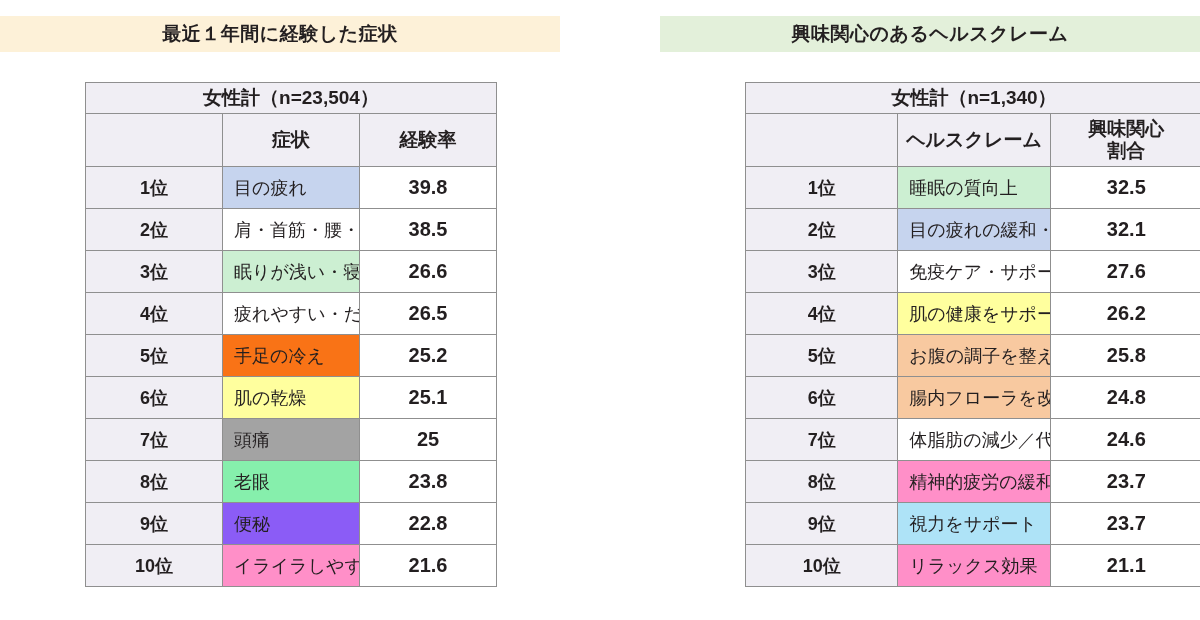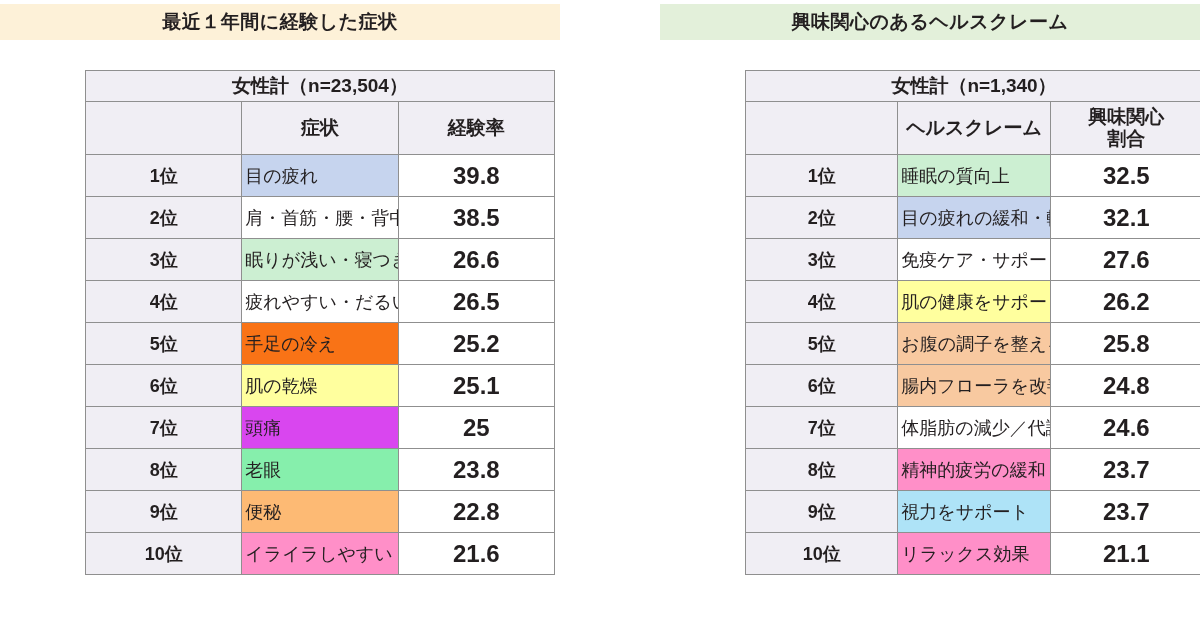--- a/index.html
+++ b/index.html
@@ -21,7 +21,7 @@
   }
   .panel {
     position: absolute;
-    top: 4px;
+    top: 16px;
   }
   .panel-left  { left: 0px;   width: 560px; }
   .panel-right { left: 660px; width: 540px; }

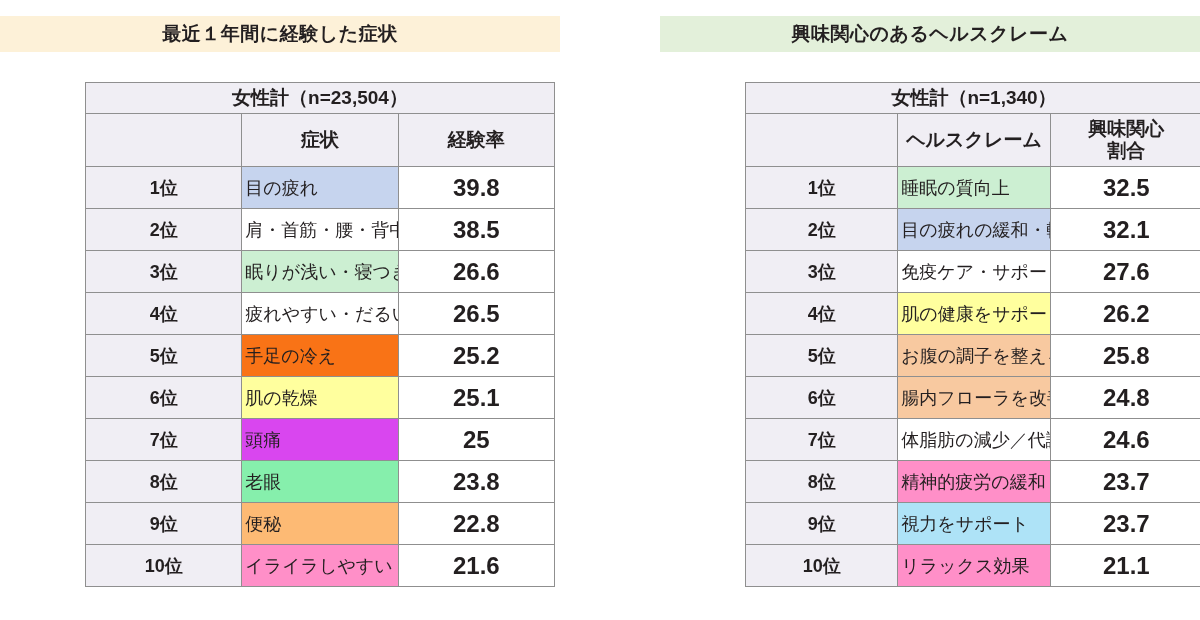--- a/index.html
+++ b/index.html
@@ -45,7 +45,7 @@
   .rank-table {
     margin-top: 30px;
   }
-  .tbl-left  { margin-left: 85px; width: 470px; }
+  .tbl-left  { margin-left: 85px; width: 412px; }
   .tbl-right { margin-left: 85px; width: 458px; }
 
   td, th {

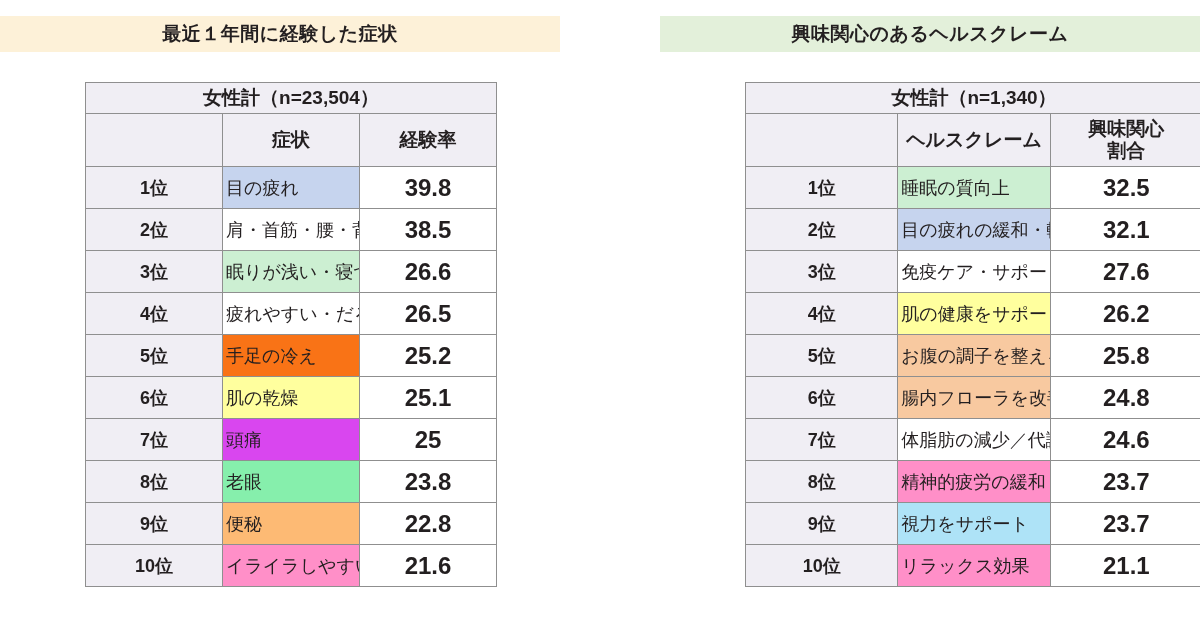--- a/index.html
+++ b/index.html
@@ -82,7 +82,7 @@
   }
   .label-cell {
     text-align: left;
-    padding-left: 3px;
+    padding-left: 11px;
     font-size: 18px;
     height: 42px;
     white-space: nowrap;

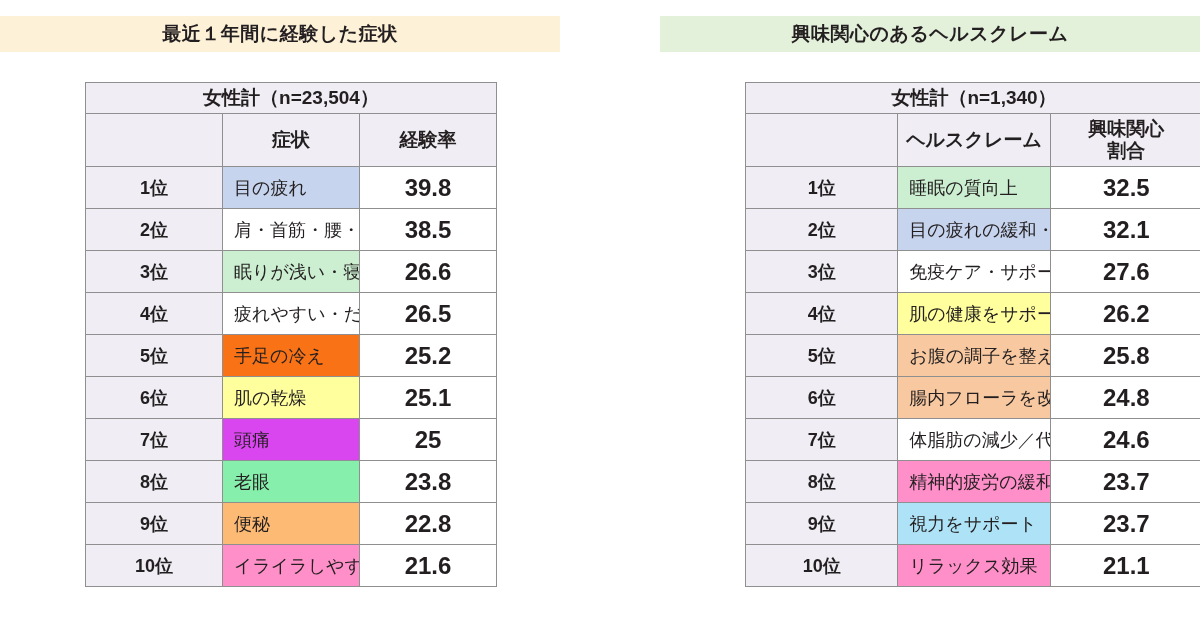--- a/index.html
+++ b/index.html
@@ -91,7 +91,7 @@
   .value-cell {
     text-align: center;
     font-weight: bold;
-    font-size: 24px;
+    font-size: 20px;
     height: 42px;
     background: #ffffff;
   }

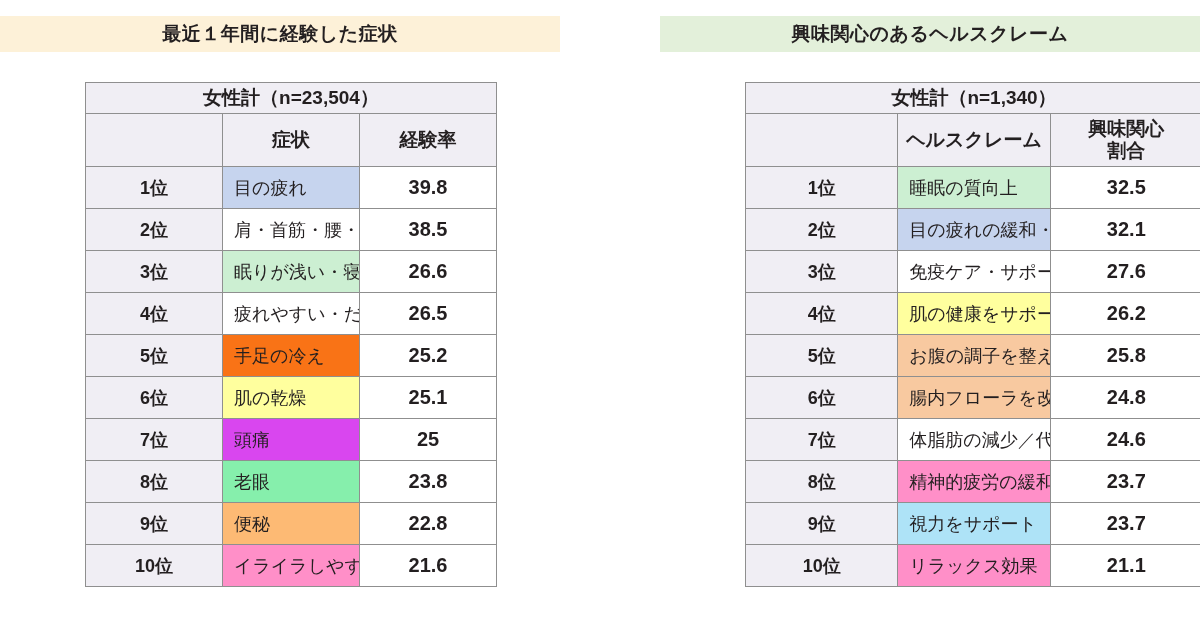--- a/index.html
+++ b/index.html
@@ -159,7 +159,7 @@
         </tr>
         <tr>
           <td class="rank-cell">7位</td>
-          <td class="label-cell" style="background: #d946ef;">頭痛</td>
+          <td class="label-cell" style="background: #a3a3a3;">頭痛</td>
           <td class="value-cell">25</td>
         </tr>
         <tr>

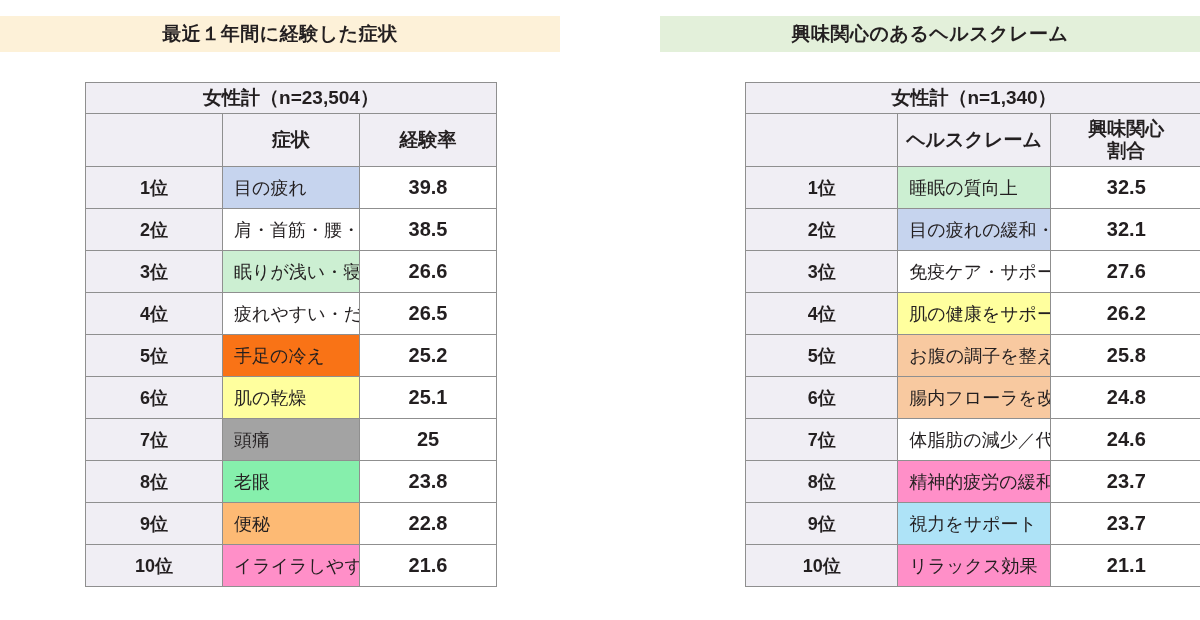--- a/index.html
+++ b/index.html
@@ -169,7 +169,7 @@
         </tr>
         <tr>
           <td class="rank-cell">9位</td>
-          <td class="label-cell" style="background: #fdba74;">便秘</td>
+          <td class="label-cell" style="background: #8b5cf6;">便秘</td>
           <td class="value-cell">22.8</td>
         </tr>
         <tr>

